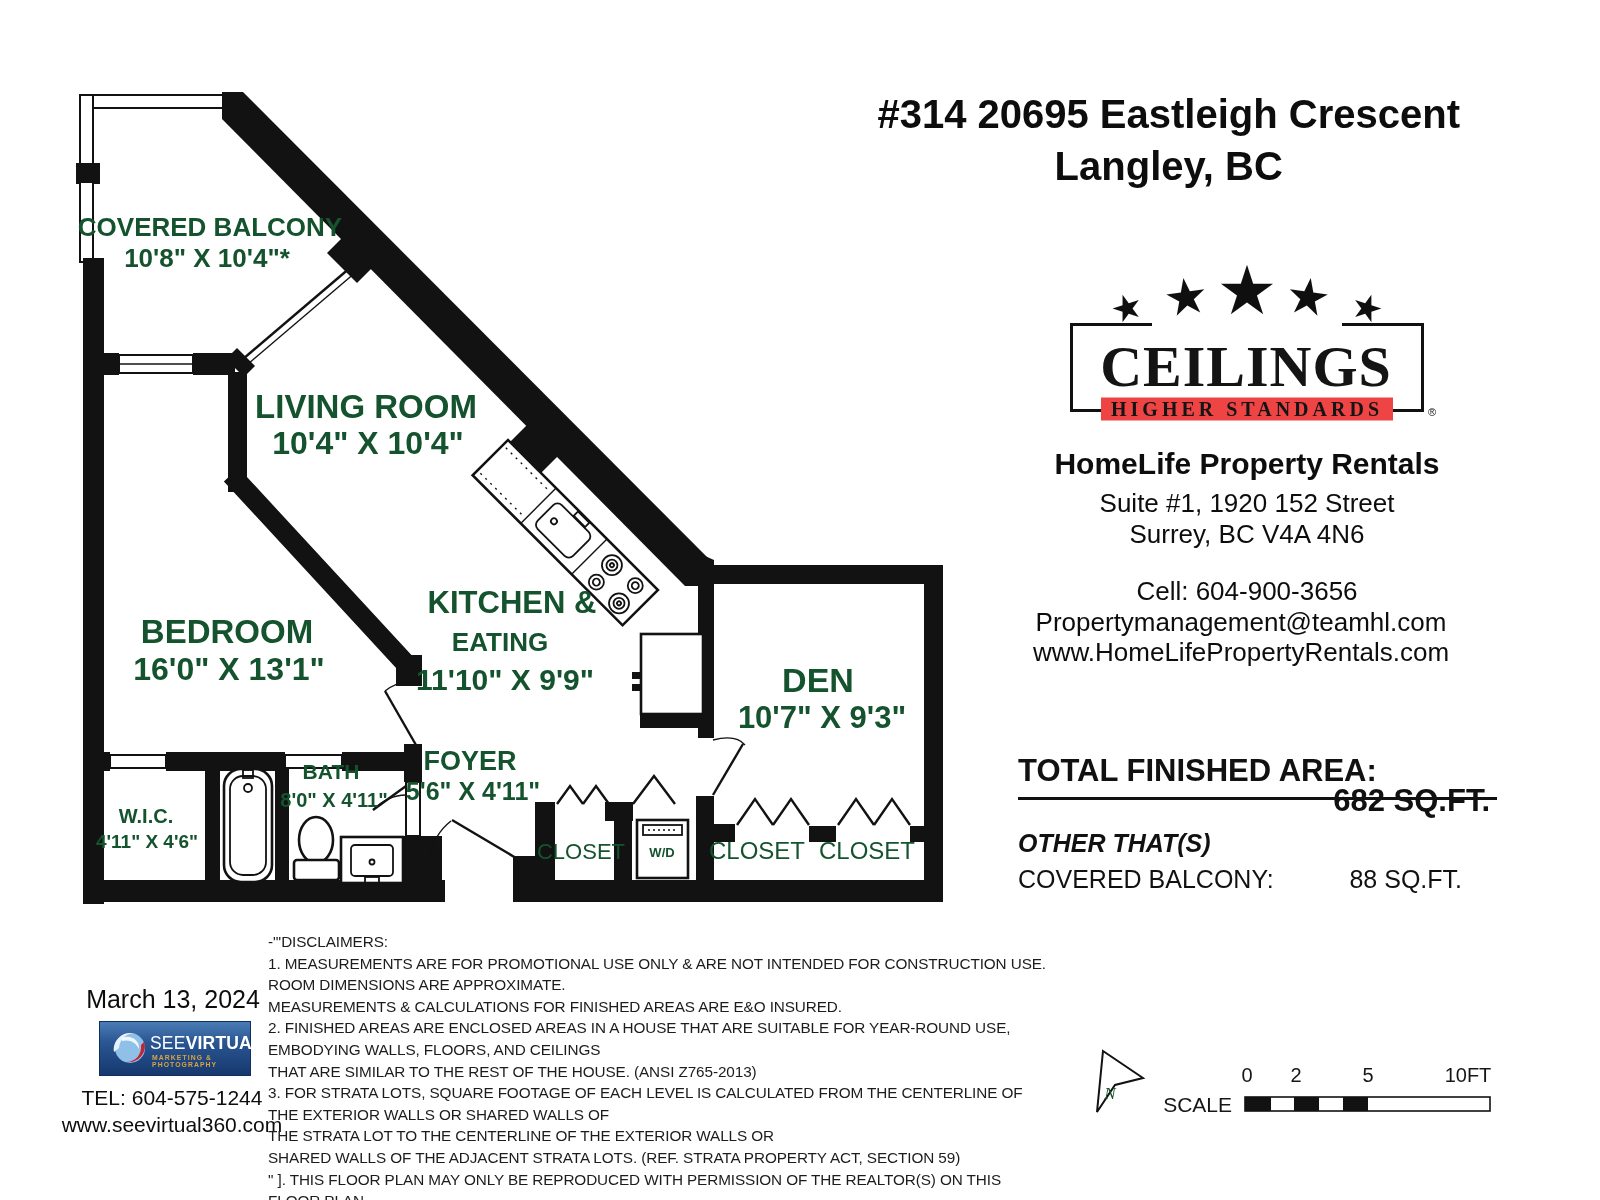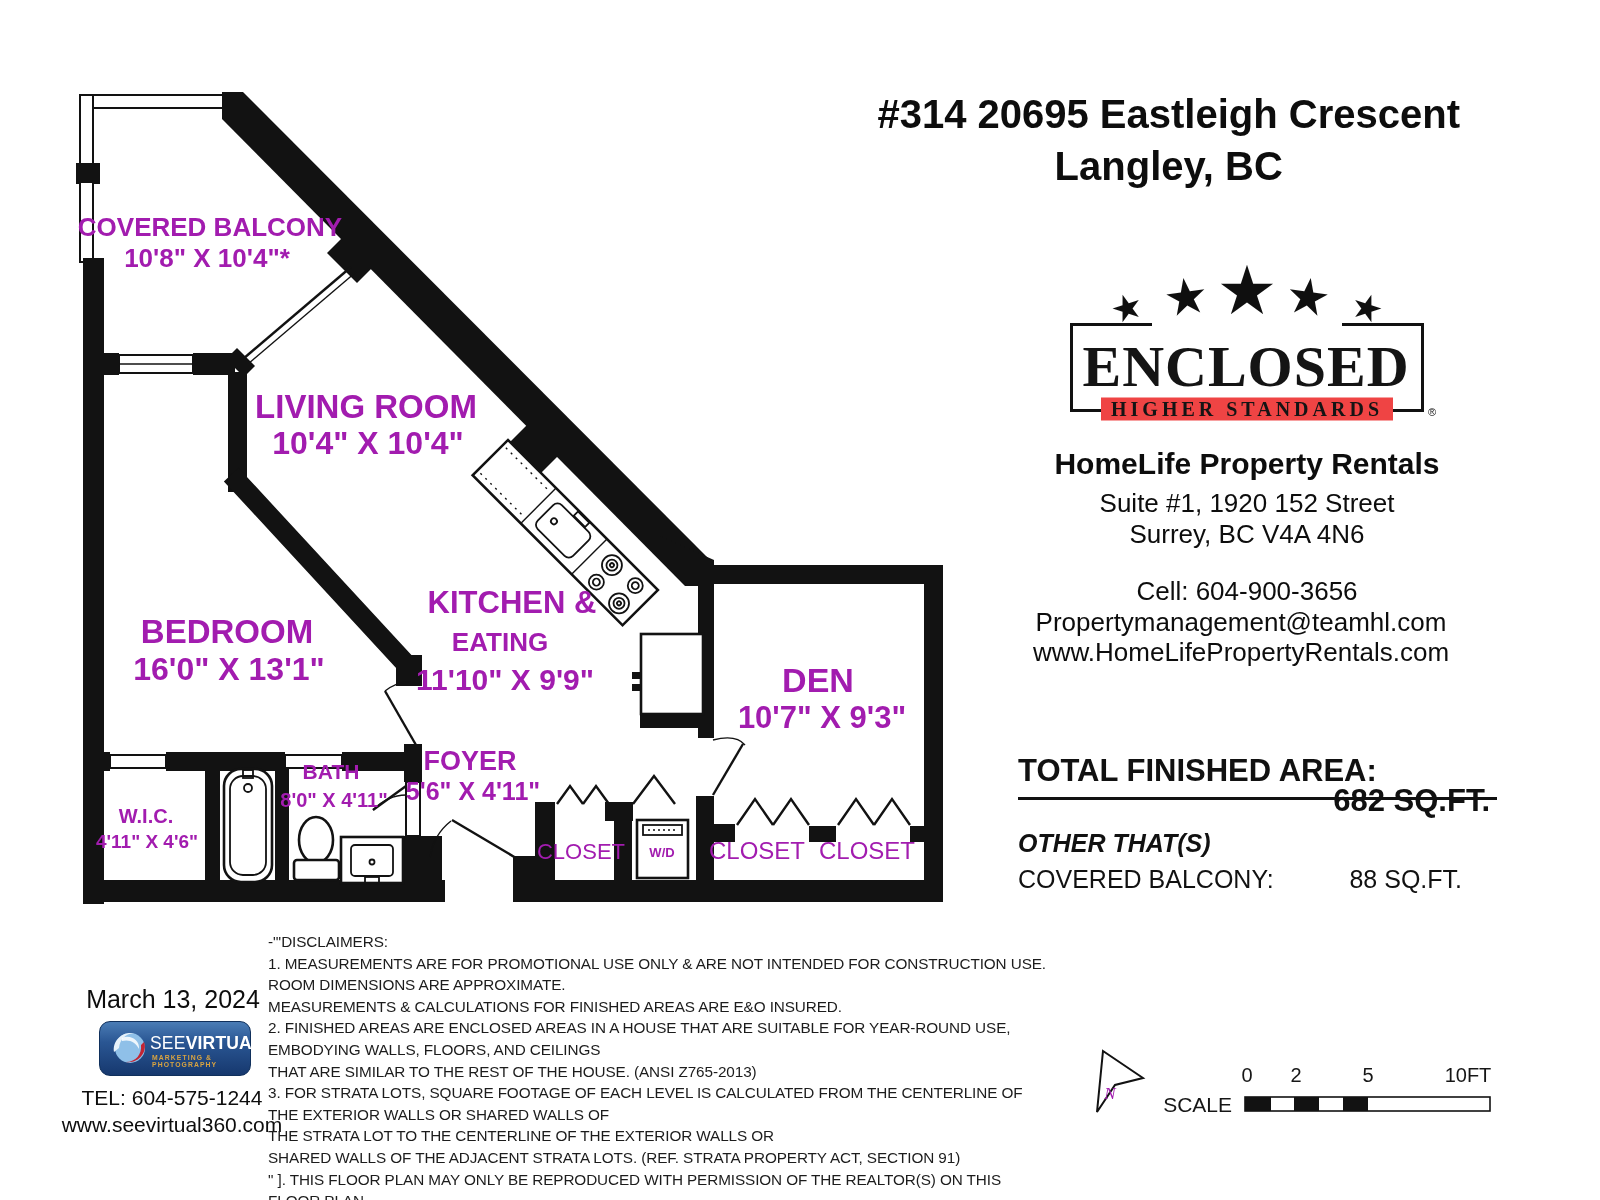--- a/index.html
+++ b/index.html
@@ -7,7 +7,7 @@
         font-family:"Liberation Sans",sans-serif;color:#111;}
   .abs{position:absolute;}
   .ctr{transform:translate(-50%,-50%);white-space:nowrap;}
-  .planlbl{position:absolute;transform:translate(-50%,-50%);white-space:nowrap;font-weight:700;color:#a21caf;}
+  .planlbl{position:absolute;transform:translate(-50%,-50%);white-space:nowrap;font-weight:700;color:#14532d;}
   .bar{position:absolute;background:#111;}
   .addr{position:absolute;right:140px;top:88px;text-align:center;font-size:40px;font-weight:700;line-height:52px;color:#0d0d0d;}
   .star{position:absolute;color:#0f0f0f;line-height:1;}

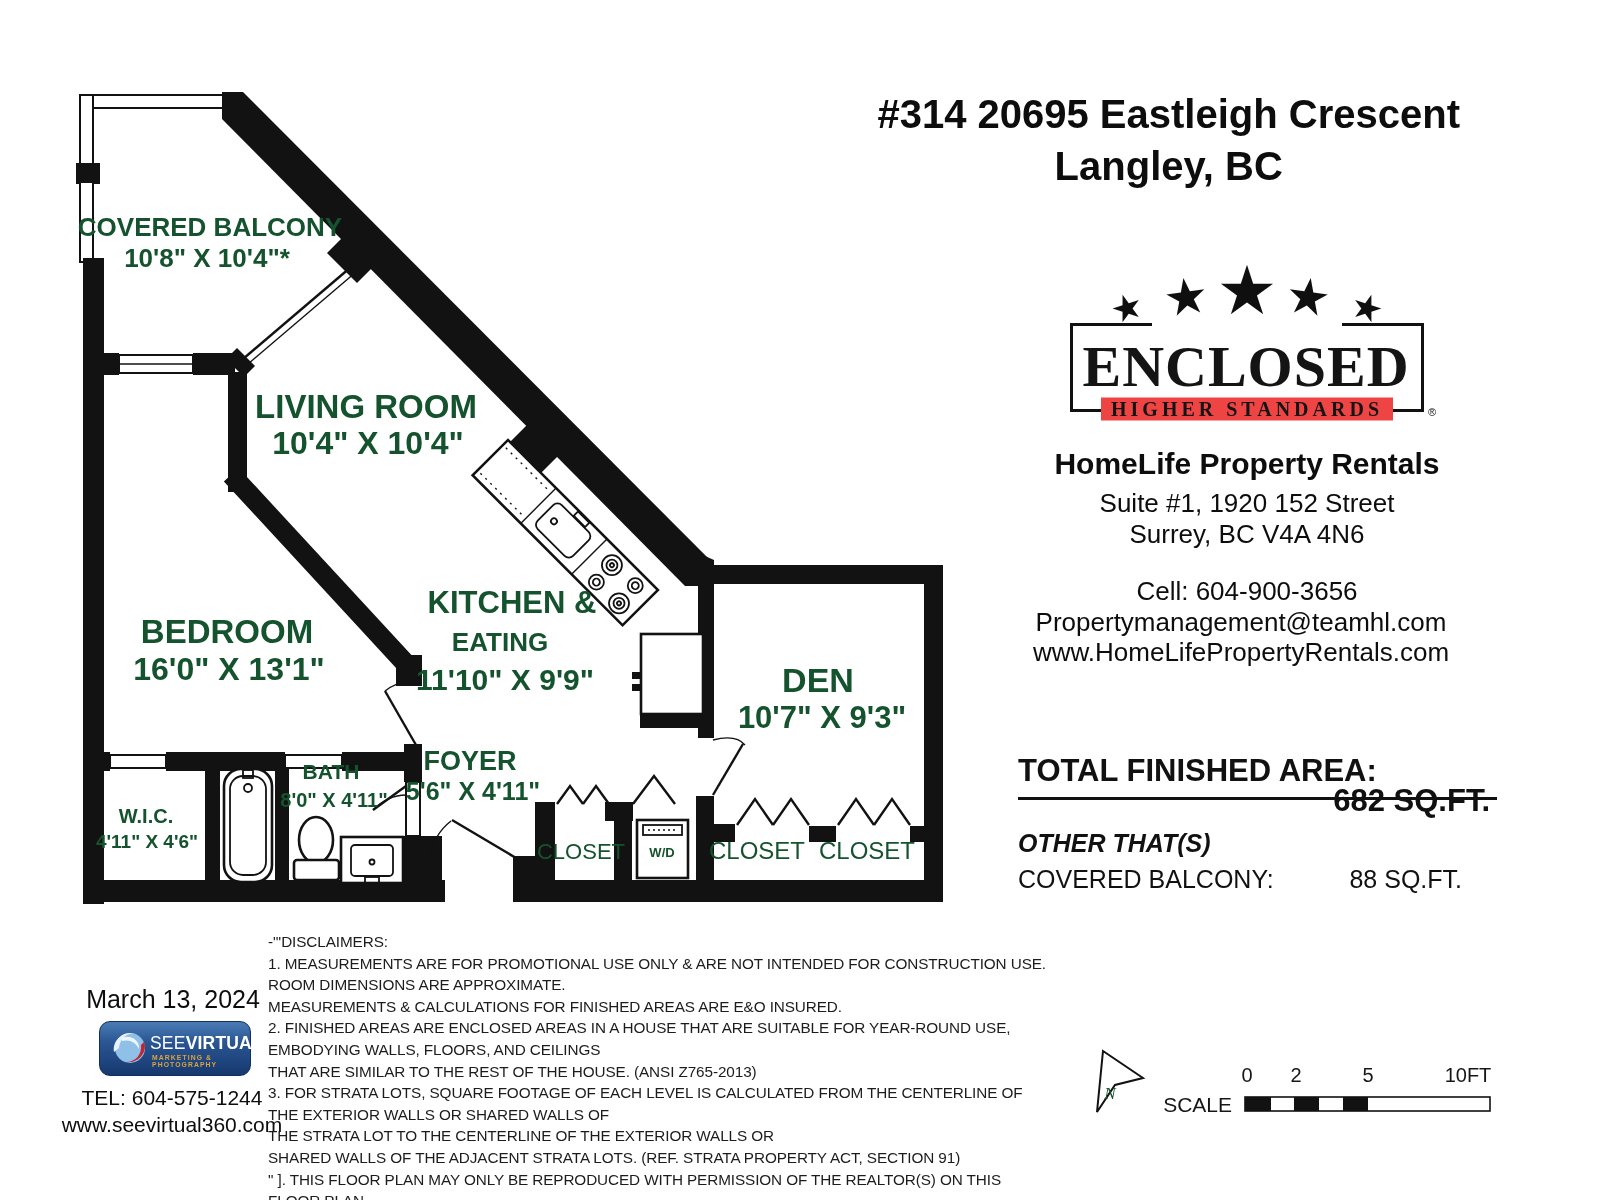--- a/index.html
+++ b/index.html
@@ -208,7 +208,7 @@
     <div class="bar" style="left:1070px;top:409px;width:36px;height:3px;"></div>
     <div class="bar" style="left:1388px;top:409px;width:36px;height:3px;"></div>
 
-    <div class="abs ctr serif" style="left:1246px;top:366px;font-size:58px;font-weight:700;letter-spacing:1px;color:#141414;">ENCLOSED</div>
+    <div class="abs ctr serif" style="left:1246px;top:366px;font-size:58px;font-weight:700;letter-spacing:1px;color:#141414;">CEILINGS</div>
     <div class="abs ctr serif" style="left:1247px;top:409px;font-size:20px;font-weight:600;letter-spacing:4px;color:#141414;background:#ef4444;padding:0 10px;">HIGHER STANDARDS</div>
     <div class="abs" style="left:1428px;top:406px;font-size:11px;">®</div>
   </div>

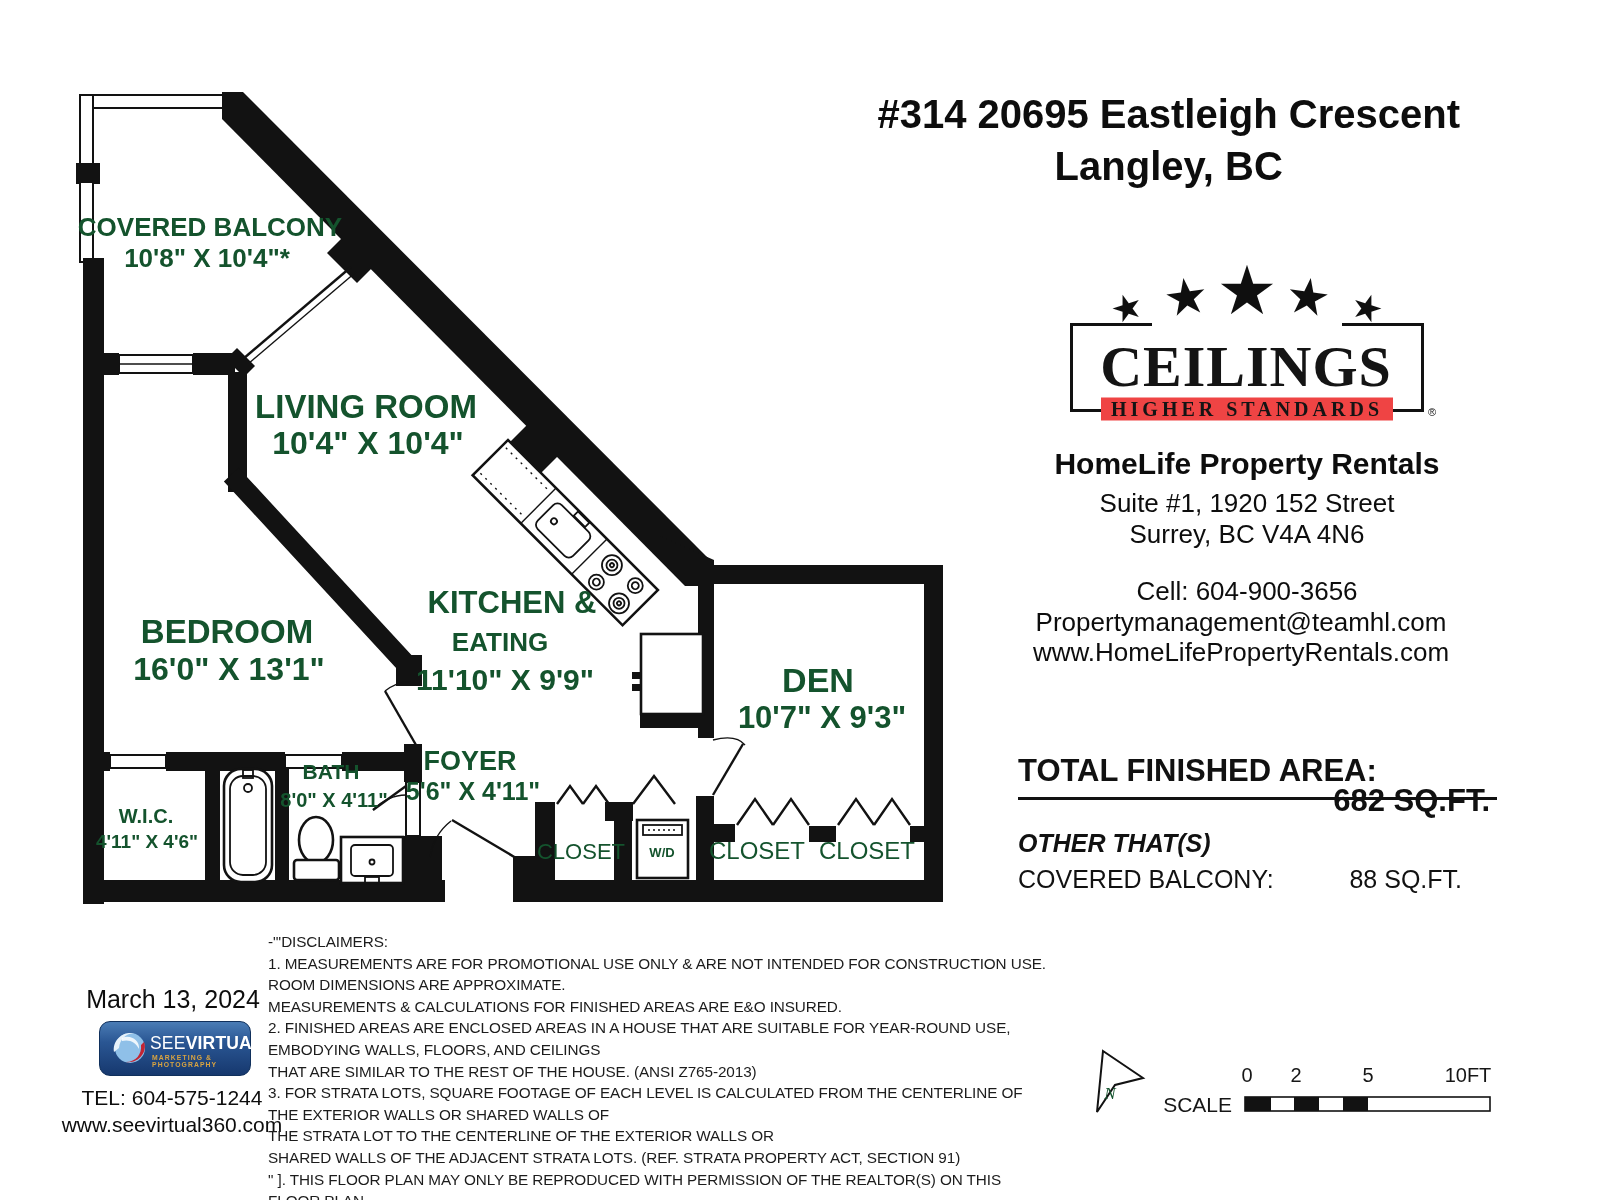--- a/index.html
+++ b/index.html
@@ -14,7 +14,7 @@
   .serif{font-family:"Liberation Serif",serif;}
   .rightcol{color:#0d0d0d;}
   .disc{position:absolute;left:268px;top:931px;width:780px;font-size:15.3px;line-height:21.6px;color:#1c1c1c;letter-spacing:-0.1px;}
-  .svlogo{position:absolute;left:99px;top:1021px;width:150px;height:53px;border-radius:11px;
+  .svlogo{position:absolute;left:99px;top:1021px;width:150px;height:53px;border-radius:0;
           background:linear-gradient(180deg,#4a7cb5 0%,#2a5693 38%,#16386e 100%);border:1px solid #10305c;}
   .svtext{position:absolute;left:50px;top:11px;font-size:17.5px;color:#fff;letter-spacing:0.2px;}
   .svsub{position:absolute;left:52px;top:32px;font-size:6.8px;color:#d9a441;letter-spacing:1.1px;font-weight:700;}

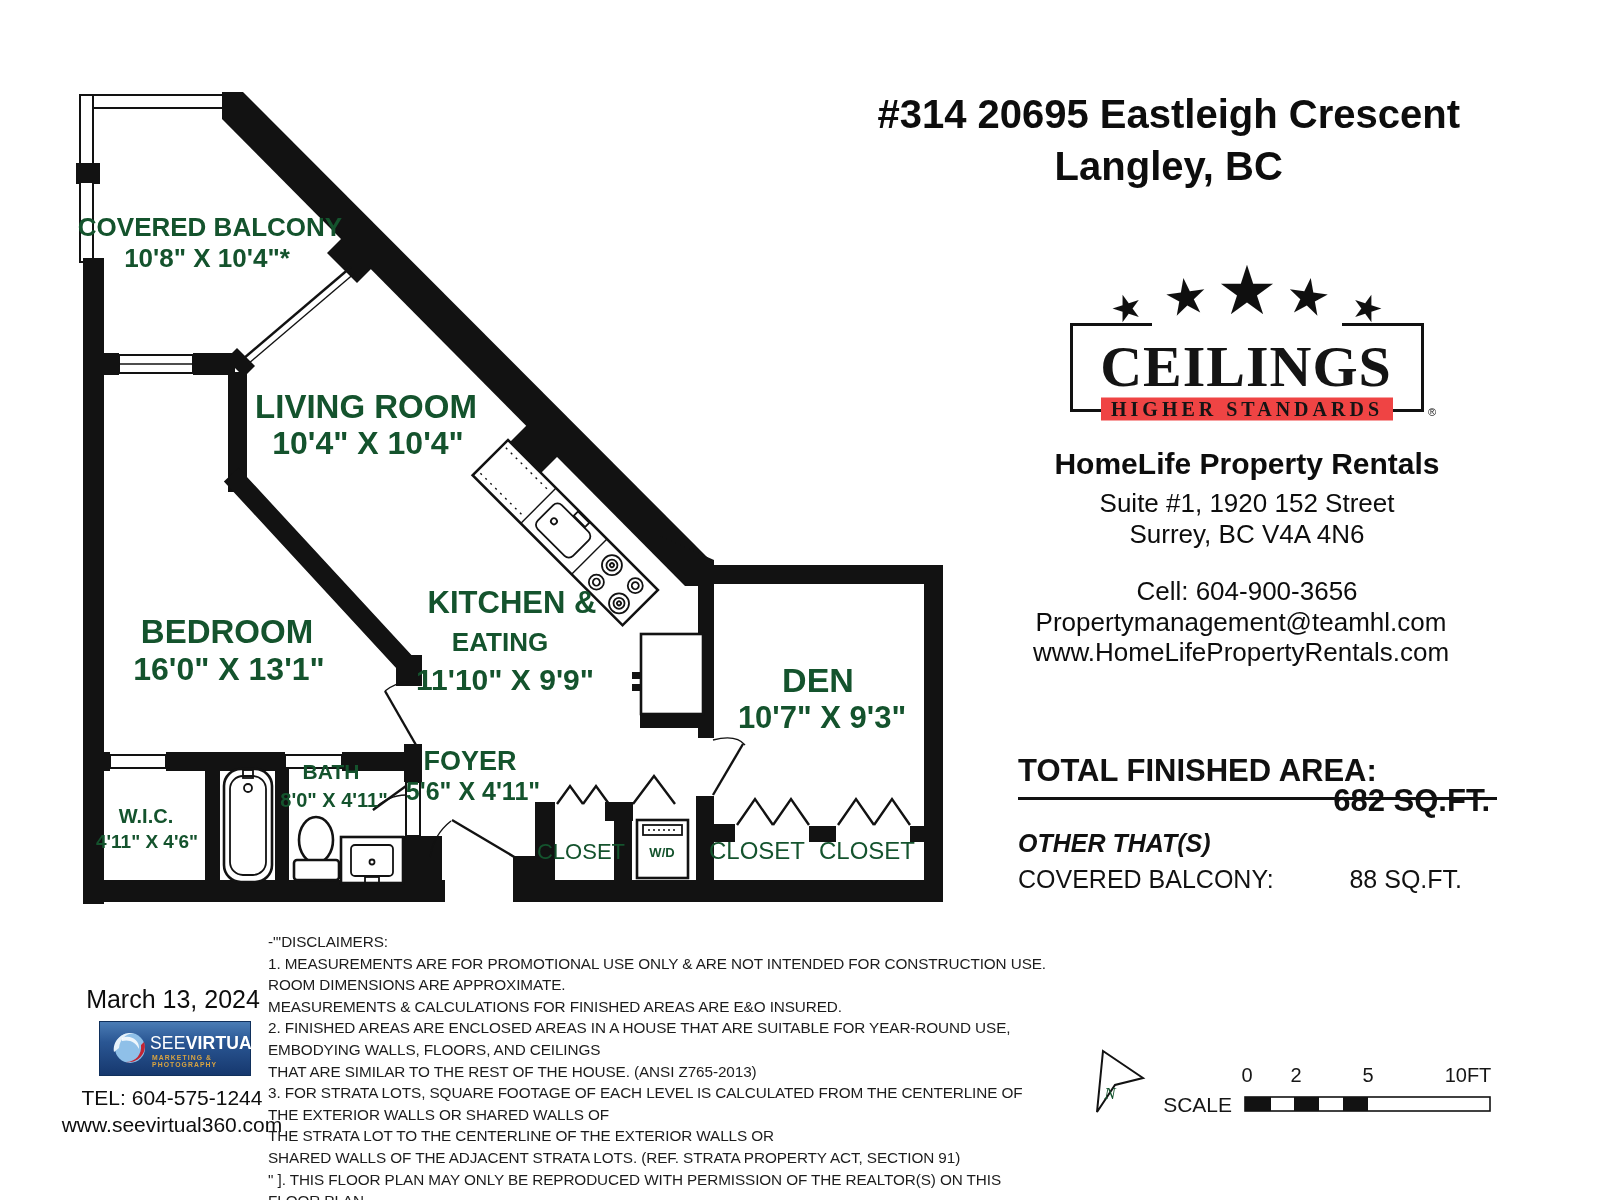--- a/index.html
+++ b/index.html
@@ -255,7 +255,7 @@
     <div>THAT ARE SIMILAR TO THE REST OF THE HOUSE. (ANSI Z765-2013)</div>
     <div>3. FOR STRATA LOTS, SQUARE FOOTAGE OF EACH LEVEL IS CALCULATED FROM THE CENTERLINE OF THE EXTERIOR WALLS OR SHARED WALLS OF</div>
     <div>THE STRATA LOT TO THE CENTERLINE OF THE EXTERIOR WALLS OR</div>
-    <div>SHARED WALLS OF THE ADJACENT STRATA LOTS. (REF. STRATA PROPERTY ACT, SECTION 91)</div>
+    <div>SHARED WALLS OF THE ADJACENT STRATA LOTS. (REF. STRATA PROPERTY ACT, SECTION 59)</div>
     <div>" ]. THIS FLOOR PLAN MAY ONLY BE REPRODUCED WITH PERMISSION OF THE REALTOR(S) ON THIS FLOOR PLAN.</div>
 
   </div>

